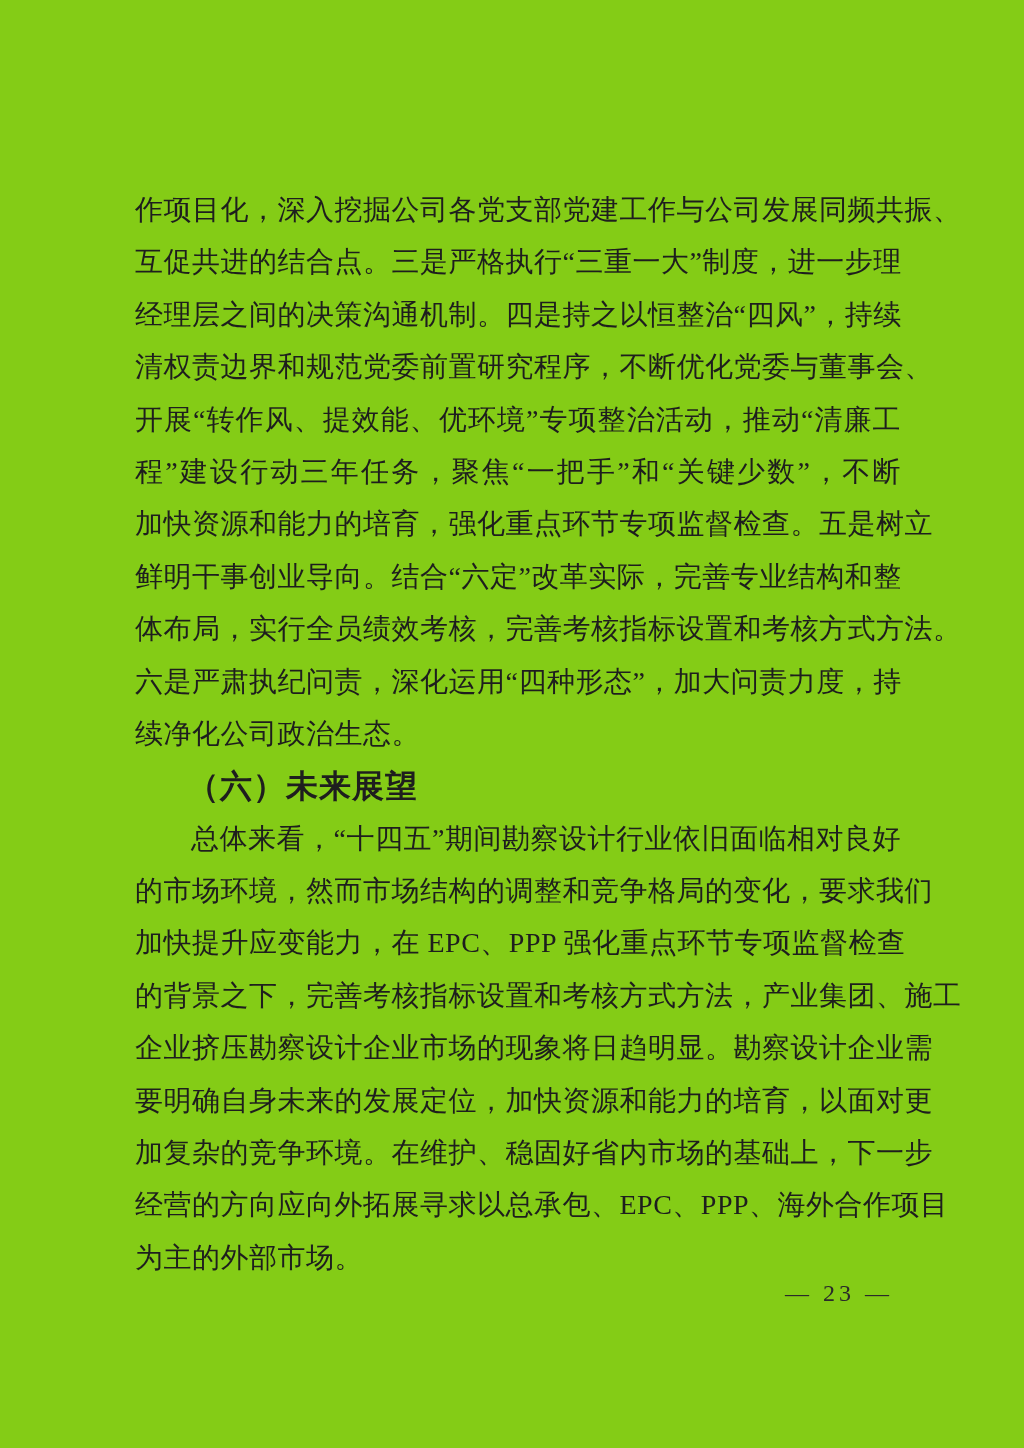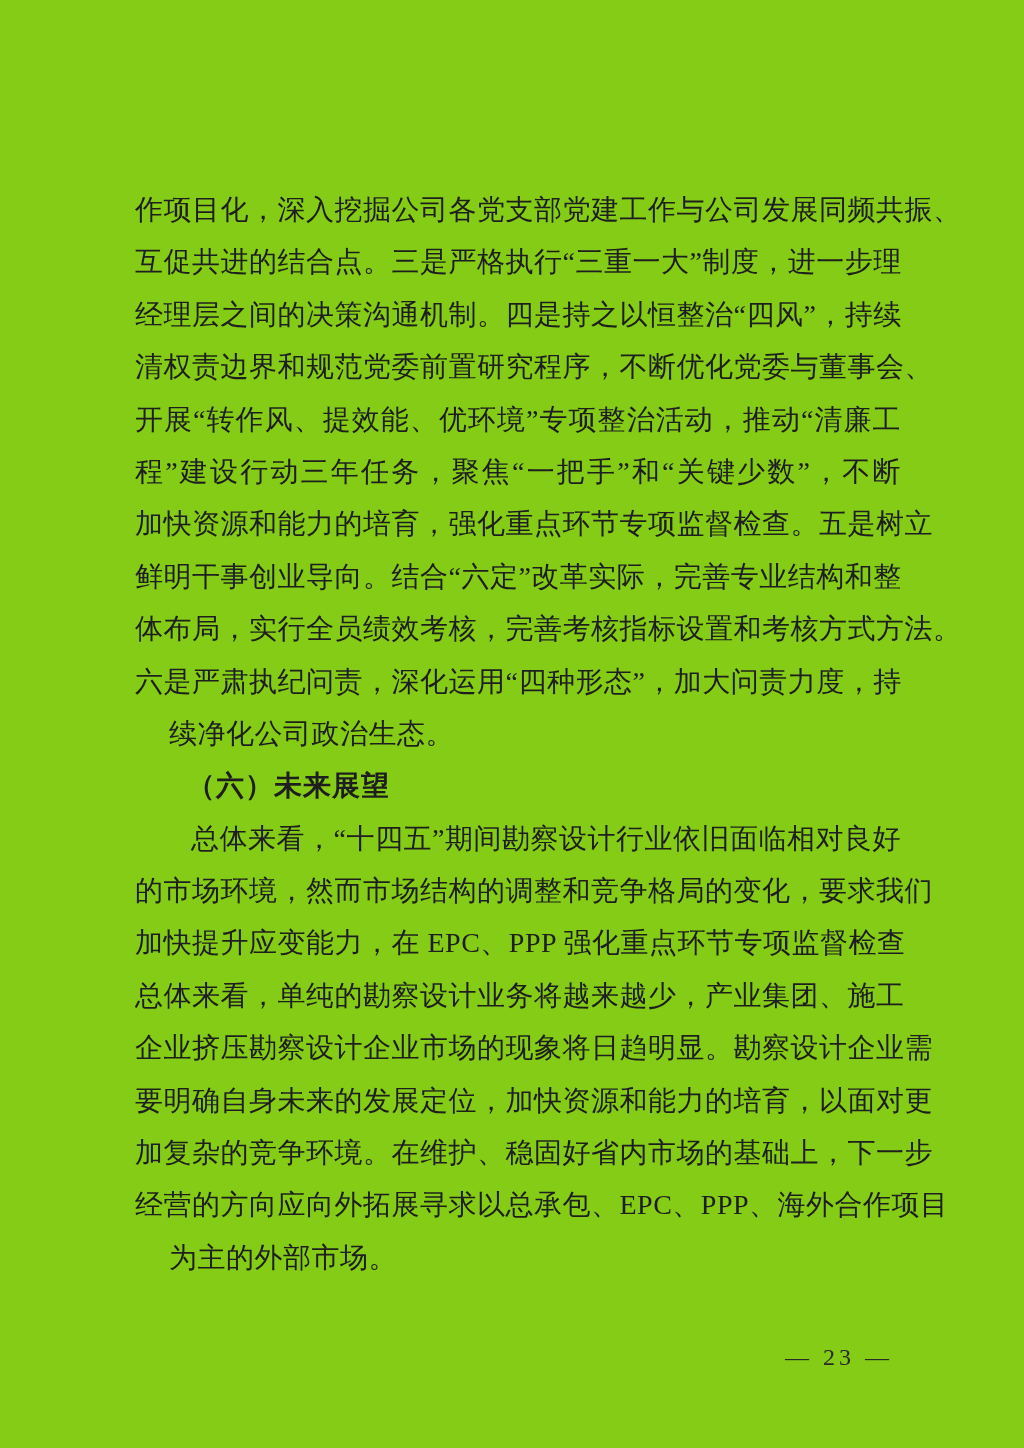--- a/index.html
+++ b/index.html
@@ -36,7 +36,6 @@
   .line.last {
     text-align: right;
     text-align-last: left;
-    margin-left: 34px;
   }
   .line.first {
     text-indent: 56px;

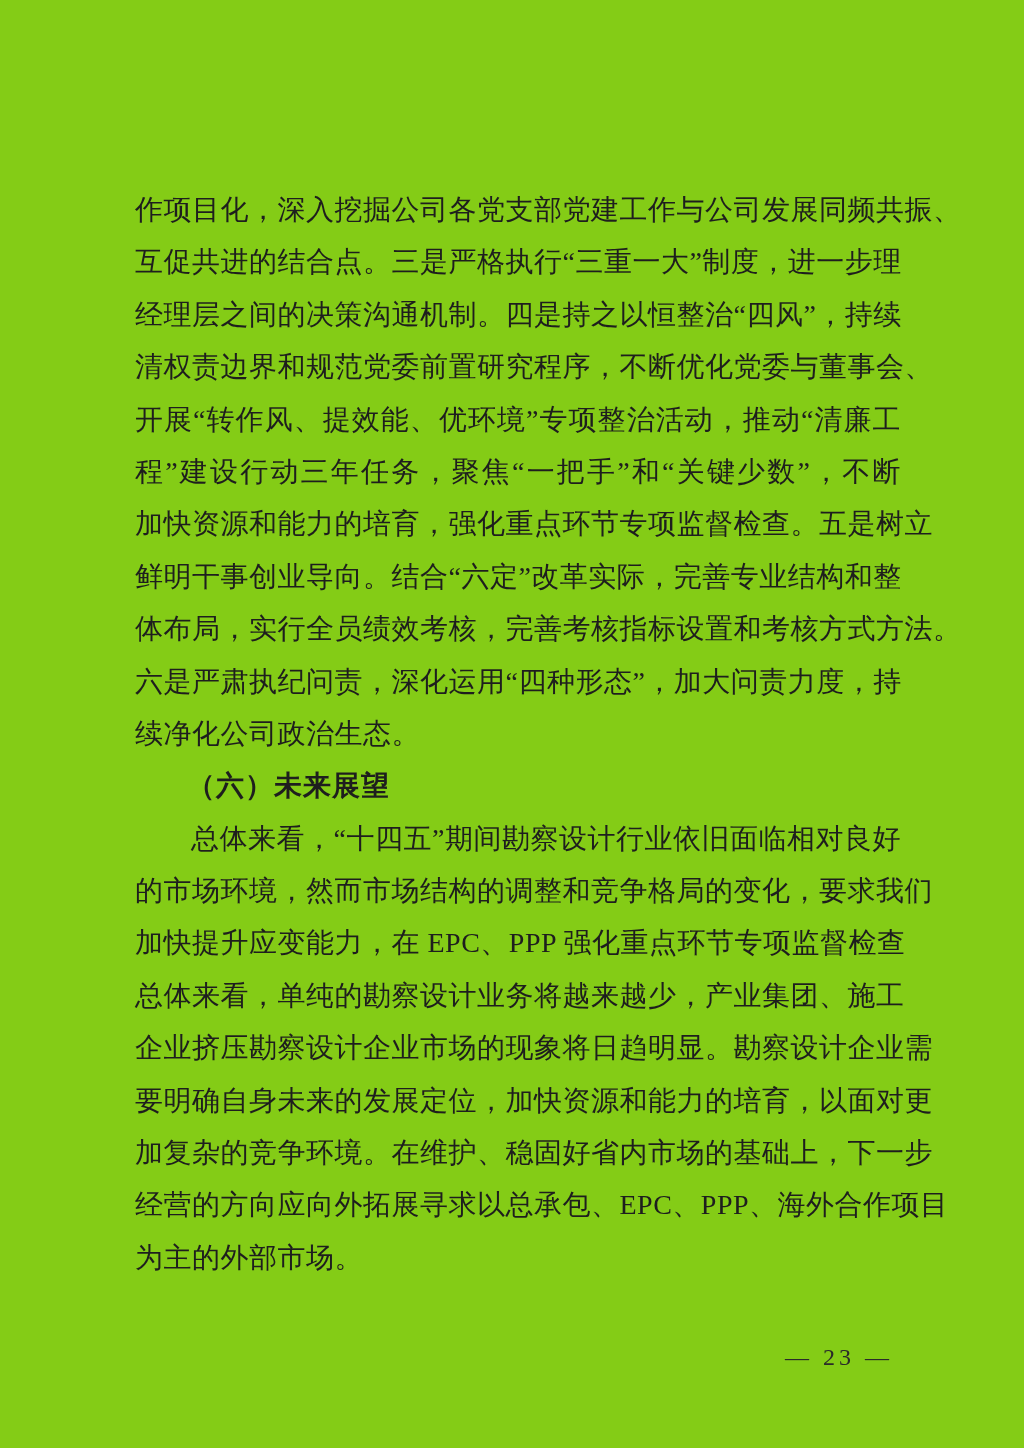--- a/index.html
+++ b/index.html
@@ -43,7 +43,7 @@
   .heading {
     height: 52.4px;
     line-height: 52.4px;
-    font-size: 28px;
+    font-size: 32px;
     font-weight: 600;
     letter-spacing: 1px;
     text-indent: 52px;

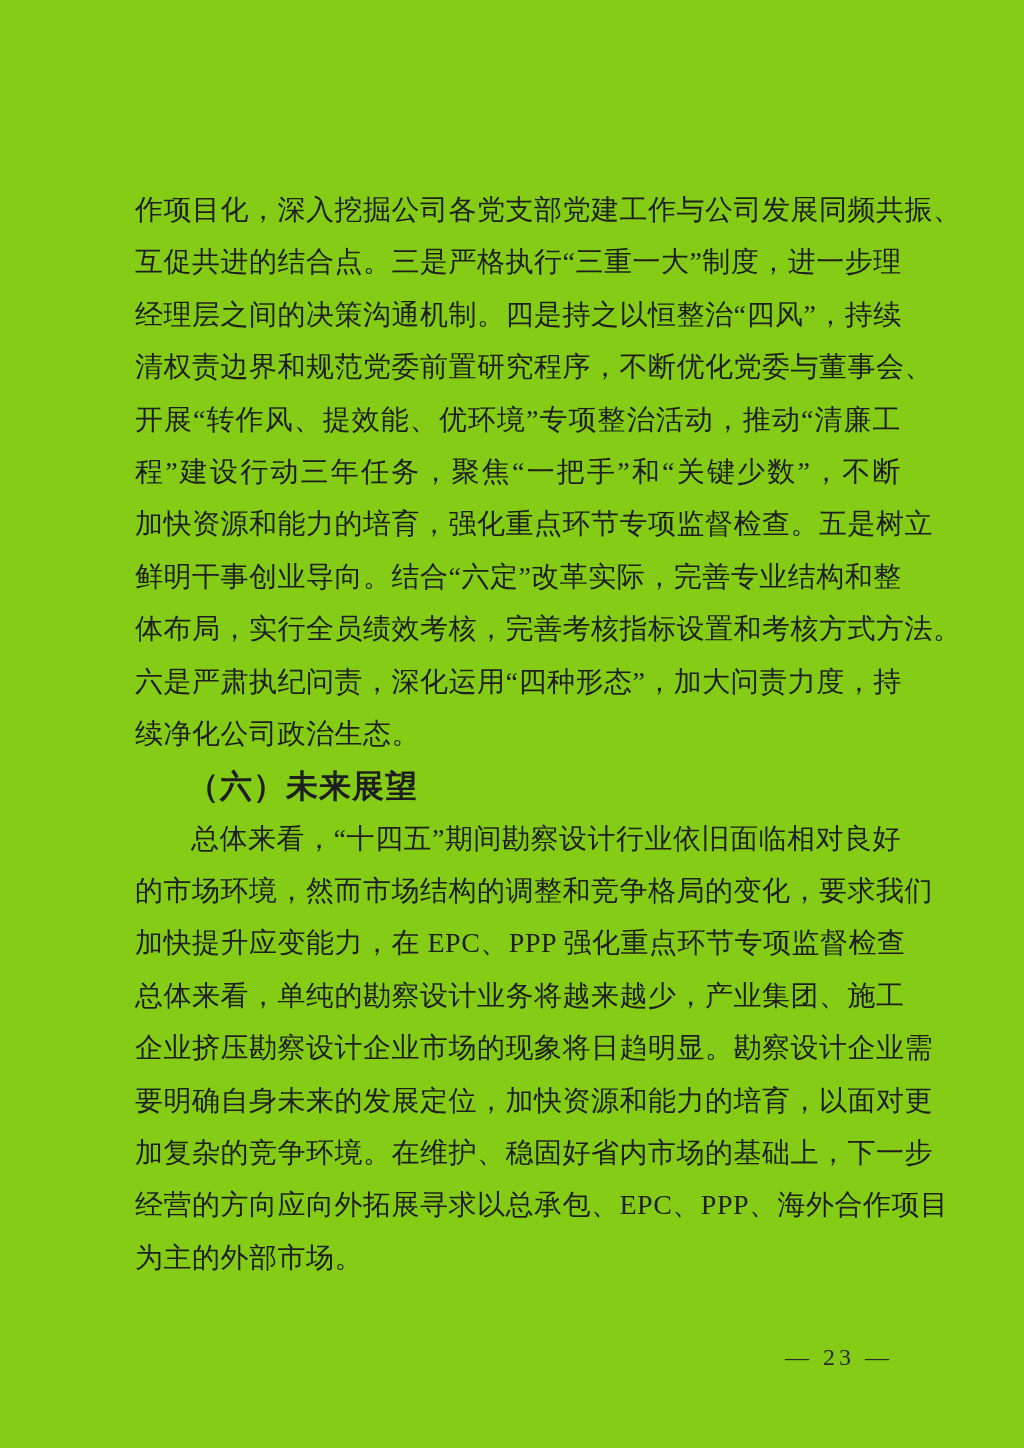--- a/index.html
+++ b/index.html
@@ -83,7 +83,7 @@
     <div class="line first">总体来看，“十四五”期间勘察设计行业依旧面临相对良好</div>
     <div class="line">的市场环境，然而市场结构的调整和竞争格局的变化，要求我们</div>
     <div class="line">加快提升应变能力，在 EPC、PPP 强化重点环节专项监督检查</div>
-    <div class="line">总体来看，单纯的勘察设计业务将越来越少，产业集团、施工</div>
+    <div class="line">的背景之下，完善考核指标设置和考核方式方法，产业集团、施工</div>
     <div class="line">企业挤压勘察设计企业市场的现象将日趋明显。勘察设计企业需</div>
     <div class="line">要明确自身未来的发展定位，加快资源和能力的培育，以面对更</div>
     <div class="line">加复杂的竞争环境。在维护、稳固好省内市场的基础上，下一步</div>

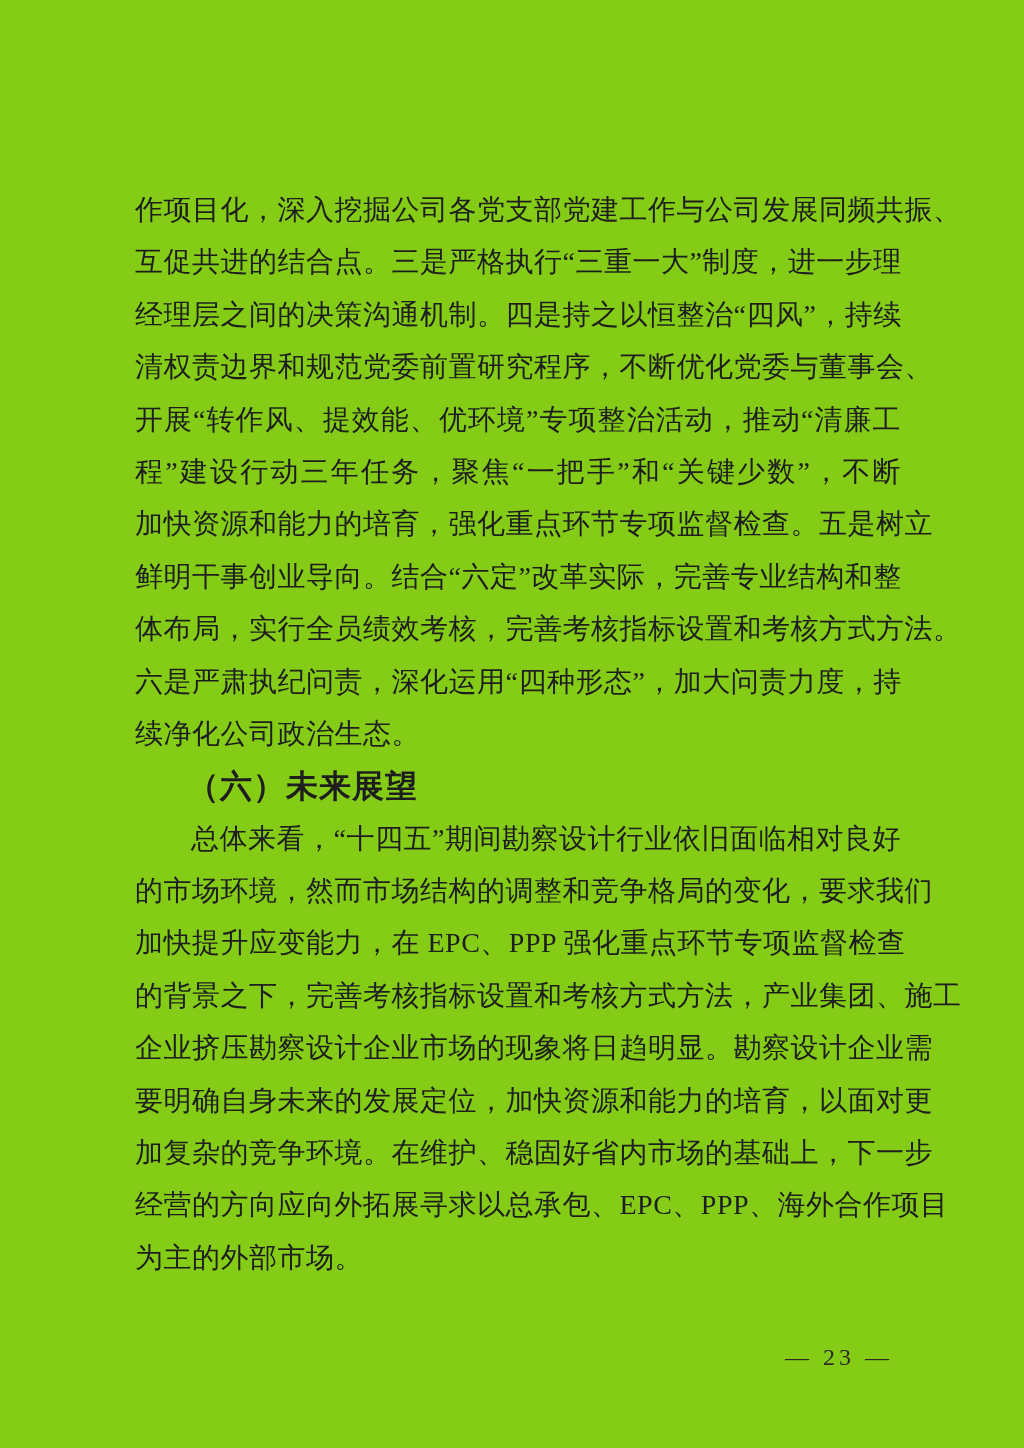--- a/index.html
+++ b/index.html
@@ -52,7 +52,7 @@
   }
   .footer {
     position: absolute;
-    top: 1344px;
+    top: 1280px;
     right: 131px;
     font-size: 24px;
     letter-spacing: 4px;

